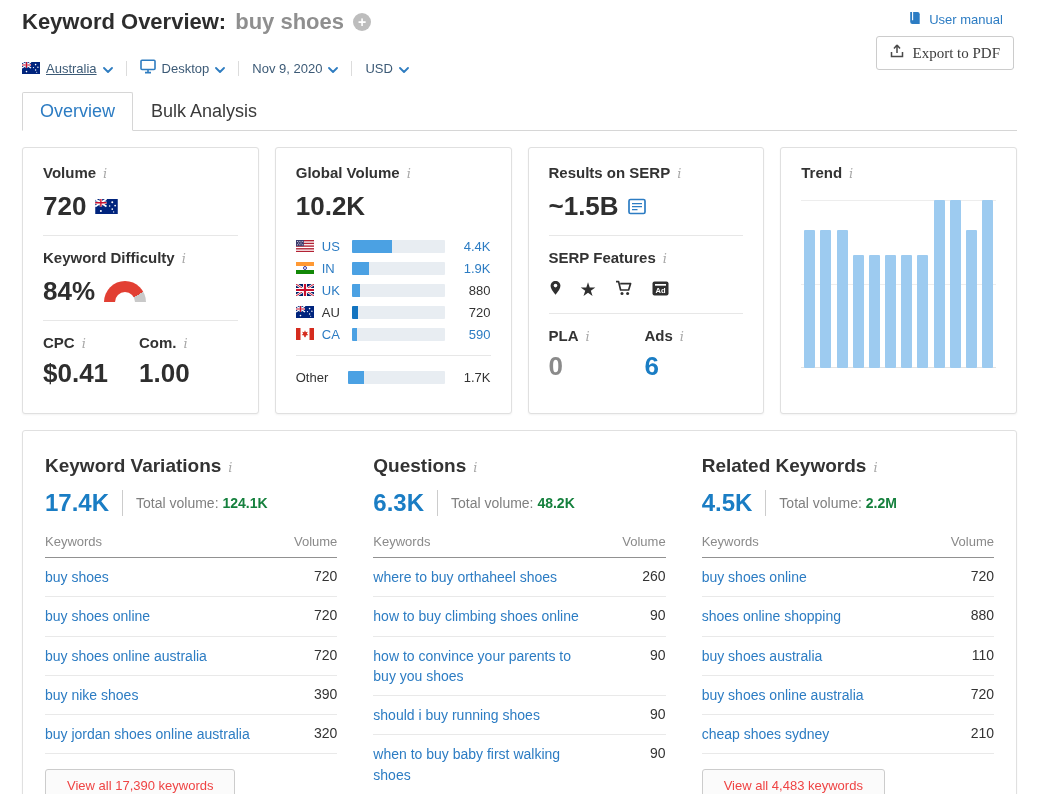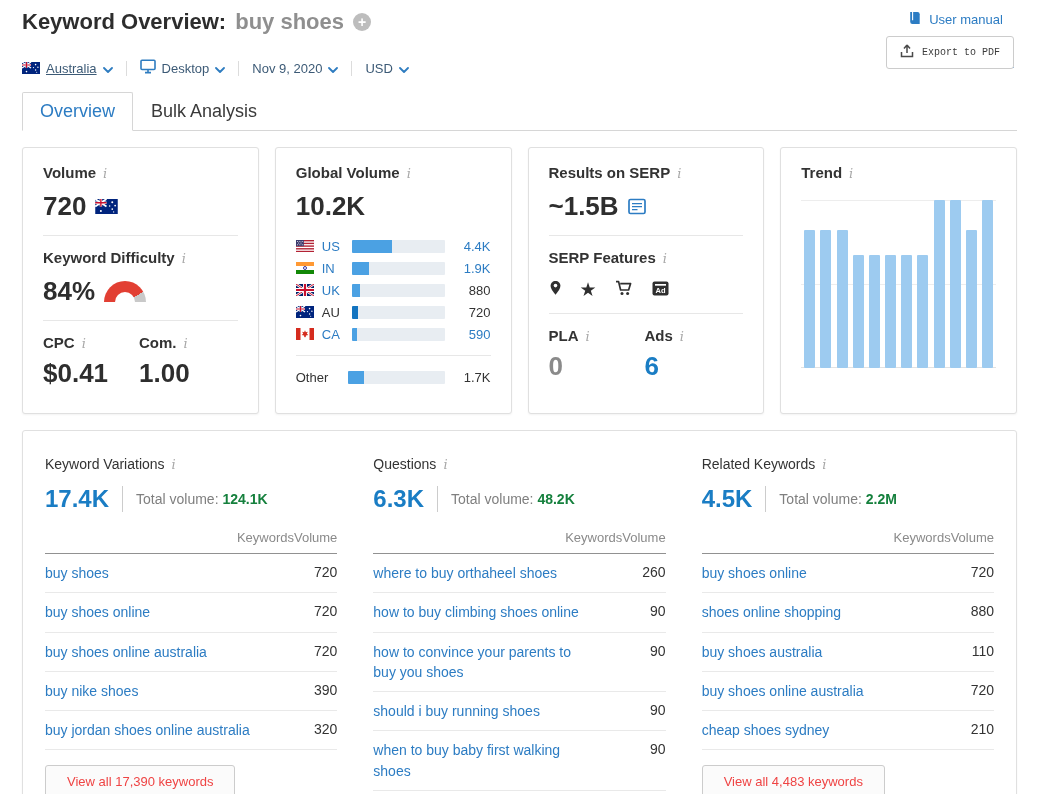--- a/index.html
+++ b/index.html
@@ -18,8 +18,8 @@
   .top-links { position: absolute; top: 11px; right: 25px; display: flex; gap: 27px; flex-direction: column; }
   .top-links a { display: flex; align-items: center; gap: 7px; color: #2c7cc3; font-size: 13px; text-decoration: none; }
   .export-btn { position: absolute; top: 36px; right: 25px; display: flex; align-items: center; gap: 8px;
-    background: #fff; border: 1px solid #ccc; border-radius: 3px; padding: 7px 13px; font-size: 10px;
-    color: #3c3c3c; font-family: Liberation Mono, monospace; cursor: pointer; }
+    background: #fff; border: 1px solid #ccc; border-radius: 3px; padding: 7px 13px; font-size: 15px;
+    color: #3c3c3c; font-family: Liberation Serif, serif; cursor: pointer; }
 
   
   .filters { display: flex; align-items: center; margin-top: 24px; font-size: 13px; }

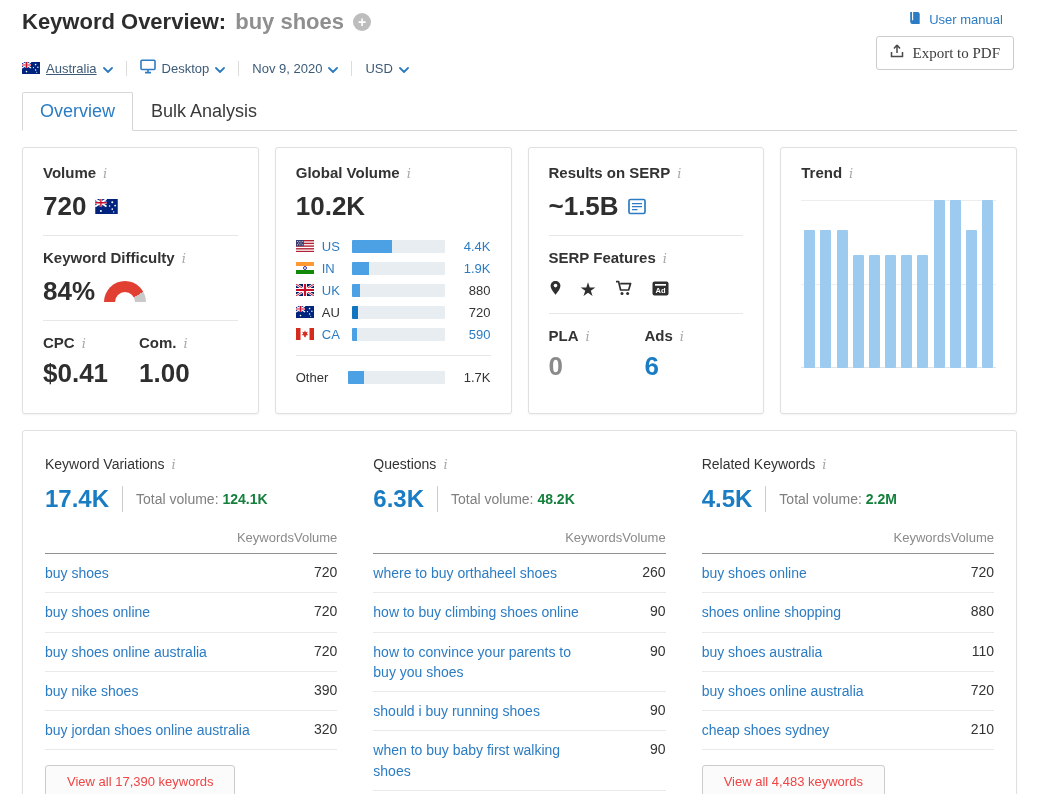--- a/index.html
+++ b/index.html
@@ -83,7 +83,7 @@
   
   .bottom-card { border: 1px solid #e0e0e0; border-radius: 3px; box-shadow: 0 1px 2px rgba(0,0,0,.05);
     margin: 16px 0 4px; padding: 24px 22px 30px; display: grid; grid-template-columns: 1fr 1fr 1fr; gap: 36px; }
-  .sec-title { font-size: 14px; font-weight: 400; color: #333; }
+  .sec-title { font-size: 19px; font-weight: 700; color: #333; }
   .sec-stats { display: flex; align-items: center; gap: 13px; margin-top: 12px; }
   .sec-count { font-size: 24px; font-weight: 700; color: #1a7dc4; }
   .vline { width: 1px; height: 26px; background: #ccc; }

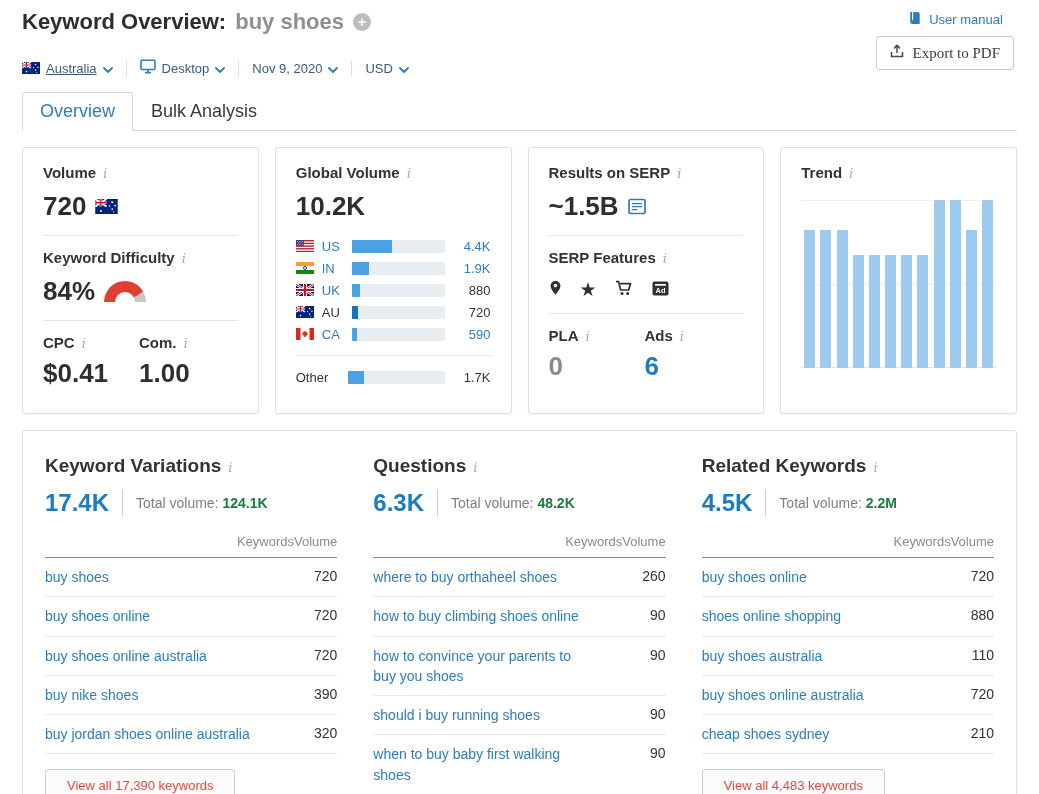--- a/index.html
+++ b/index.html
@@ -89,7 +89,7 @@
   .vline { width: 1px; height: 26px; background: #ccc; }
   .sec-total { font-size: 14px; color: #7f7f7f; }
   .sec-total b { color: #15803d; }
-  .tbl-head { display: flex; justify-content: flex-end; font-size: 13px; color: #8a8a8a;
+  .tbl-head { display: flex; justify-content: space-between; font-size: 13px; color: #8a8a8a;
     margin-top: 17px; padding-bottom: 8px; border-bottom: 1px solid #919191; }
   .tbl-row { display: flex; justify-content: space-between; align-items: flex-start; padding: 9px 0;
     border-bottom: 1px solid #e9e9e9; }

